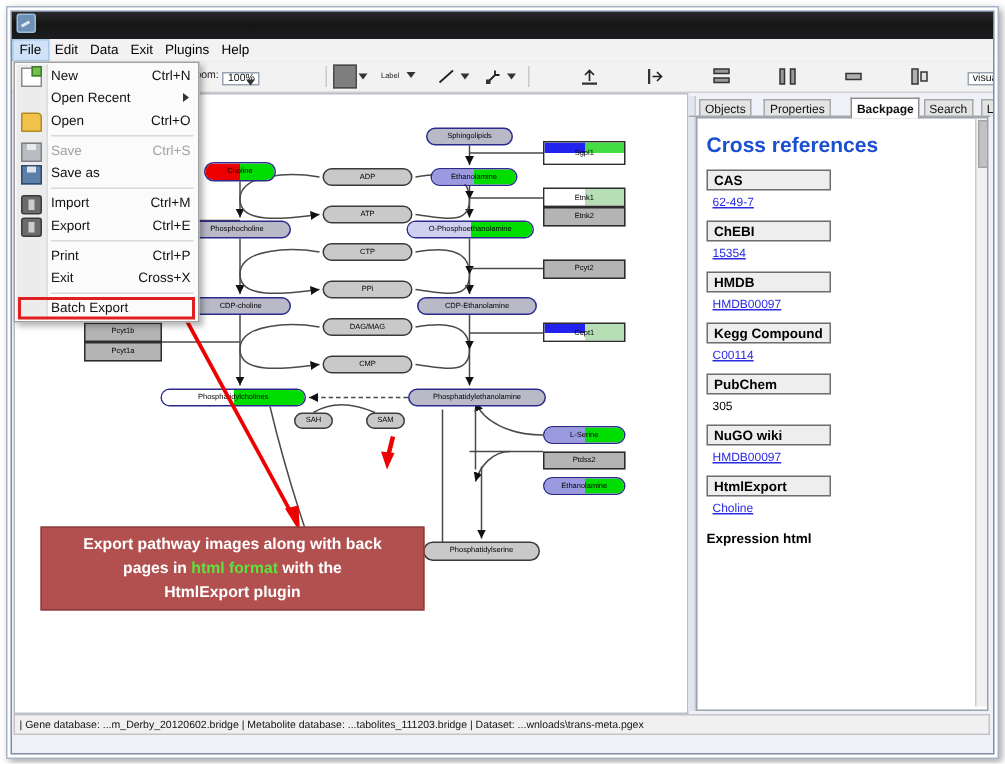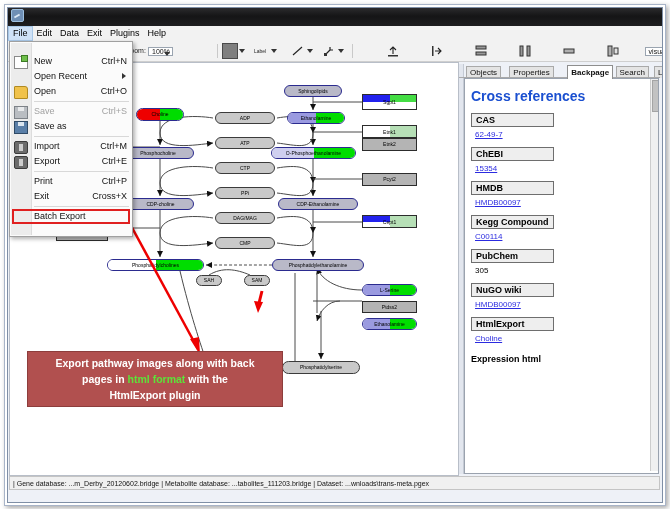--- a/index.html
+++ b/index.html
@@ -54,7 +54,7 @@
   
   #filemenu{position:absolute;left:1px;top:33px;width:122px;
       background:#fbfbfb;border:1px solid #a0a0a0;box-shadow:2px 2px 4px rgba(0,0,0,.3);
-      z-index:40;font-size:9px;padding:12px 0;}
+      z-index:40;font-size:9px;padding:1px 0;}
   #filemenu .gutter{position:absolute;left:1px;top:1px;width:20px;bottom:1px;
       background:#ececec;border-right:1px solid #dcdcdc;}
   .fm-row{position:relative;height:15px;line-height:15px;padding-left:24px;

